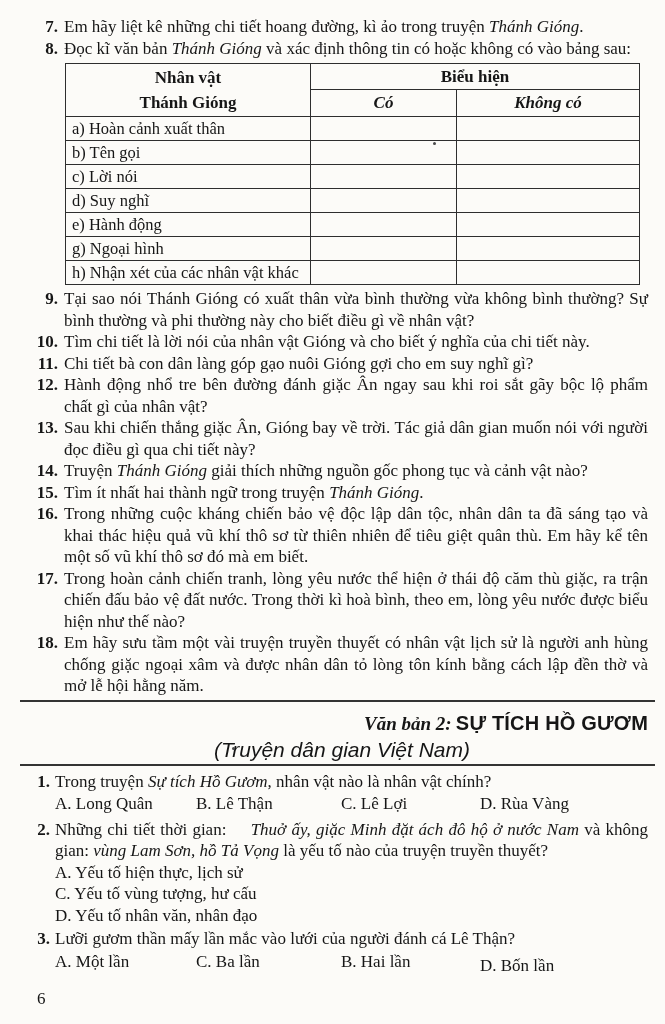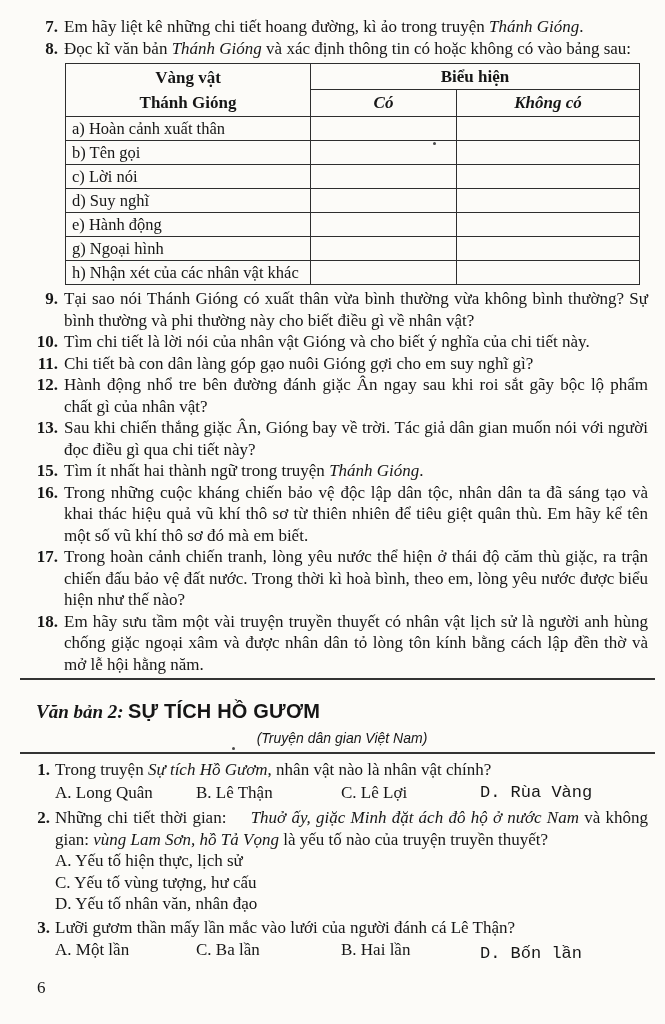--- a/index.html
+++ b/index.html
@@ -81,7 +81,7 @@
     <thead>
       <tr>
         <th class="hc1" rowspan="2">
-          <div>Vàng vật</div>
+          <div>Nhân vật</div>
           <div>Thánh Gióng</div>
         </th>
         <th class="hgroup" colspan="2">Biểu hiện</th>

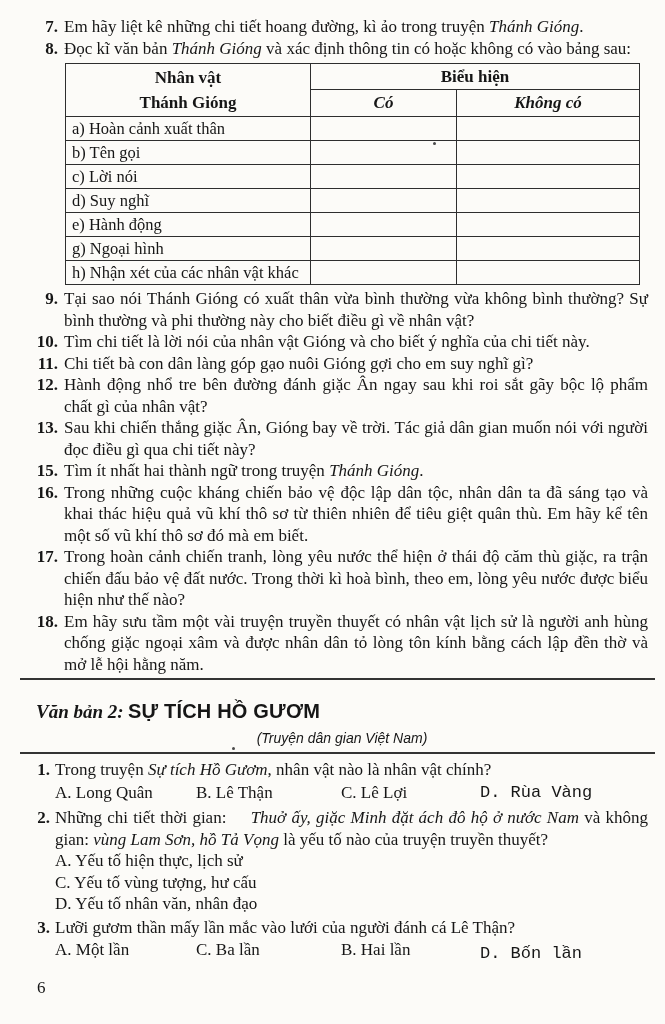--- a/index.html
+++ b/index.html
@@ -135,6 +135,7 @@
   <div class="q"><span class="qnum">11.</span><span><span>Chi tiết bà con dân làng góp gạo nuôi Gióng gợi cho em suy nghĩ gì?</span></span></div>
   <div class="q"><span class="qnum">12.</span><span><span>Hành động nhổ tre bên đường đánh giặc Ân ngay sau khi roi sắt gãy bộc lộ phẩm chất gì của nhân vật?</span></span></div>
   <div class="q"><span class="qnum">13.</span><span><span>Sau khi chiến thắng giặc Ân, Gióng bay về trời. Tác giả dân gian muốn nói với người đọc điều gì qua chi tiết này?</span></span></div>
+  <div class="q"><span class="qnum">14.</span><span><span>Truyện </span><span style="font-style: italic;">Thánh Gióng</span><span> giải thích những nguồn gốc phong tục và cảnh vật nào?</span></span></div>
   <div class="q"><span class="qnum">15.</span><span><span>Tìm ít nhất hai thành ngữ trong truyện </span><span style="font-style: italic;">Thánh Gióng</span><span>.</span></span></div>
   <div class="q"><span class="qnum">16.</span><span><span>Trong những cuộc kháng chiến bảo vệ độc lập dân tộc, nhân dân ta đã sáng tạo và khai thác hiệu quả vũ khí thô sơ từ thiên nhiên để tiêu giệt quân thù. Em hãy kể tên một số vũ khí thô sơ đó mà em biết.</span></span></div>
   <div class="q"><span class="qnum">17.</span><span><span>Trong hoàn cảnh chiến tranh, lòng yêu nước thể hiện ở thái độ căm thù giặc, ra trận chiến đấu bảo vệ đất nước. Trong thời kì hoà bình, theo em, lòng yêu nước được biểu hiện như thế nào?</span></span></div>

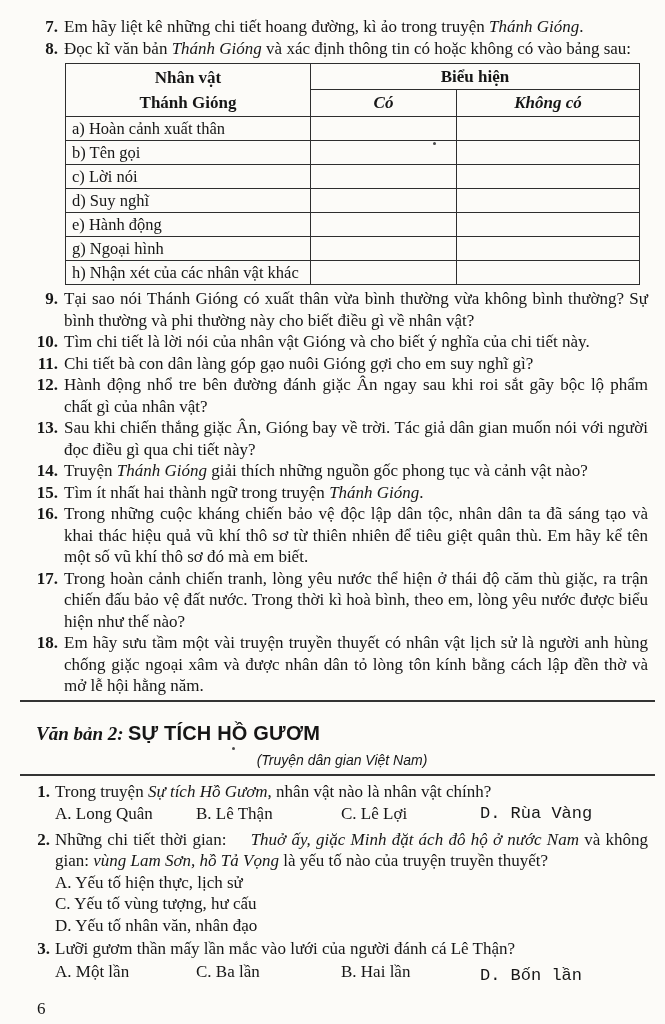--- a/index.html
+++ b/index.html
@@ -33,7 +33,7 @@
   .rule { height: 2px; background: #343434; margin: 3px -7px 0 -16px; }
 
   
-  .sec-head { text-align: left; margin-top: 18px; line-height: 27px; }
+  .sec-head { text-align: right; margin-top: 8px; line-height: 27px; }
   .sec-label { font-weight: bold; font-style: italic; font-size: 19px; }
   .sec-title { font-family: "Liberation Sans", sans-serif; font-weight: bold; font-size: 20px; letter-spacing: 0.2px; }
   .sec-sub { text-align: center; font-family: "Liberation Sans", sans-serif; font-style: italic; font-size: 14px; line-height: 20px; margin: 2px 0 4px; }

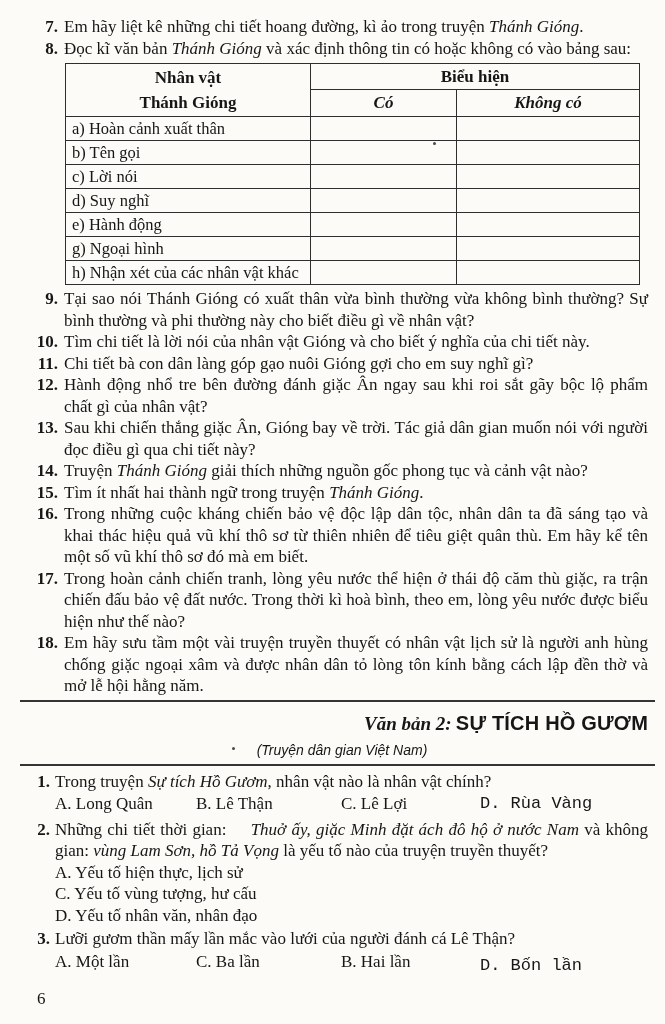--- a/index.html
+++ b/index.html
@@ -36,7 +36,7 @@
   .sec-head { text-align: right; margin-top: 8px; line-height: 27px; }
   .sec-label { font-weight: bold; font-style: italic; font-size: 19px; }
   .sec-title { font-family: "Liberation Sans", sans-serif; font-weight: bold; font-size: 20px; letter-spacing: 0.2px; }
-  .sec-sub { text-align: center; font-family: "Liberation Sans", sans-serif; font-style: italic; font-size: 14px; line-height: 20px; margin: 2px 0 4px; }
+  .sec-sub { text-align: center; font-family: "Liberation Sans", sans-serif; font-style: italic; font-size: 21px; line-height: 20px; margin: 2px 0 4px; }
 
   
   .part2 { margin-top: 5px; }

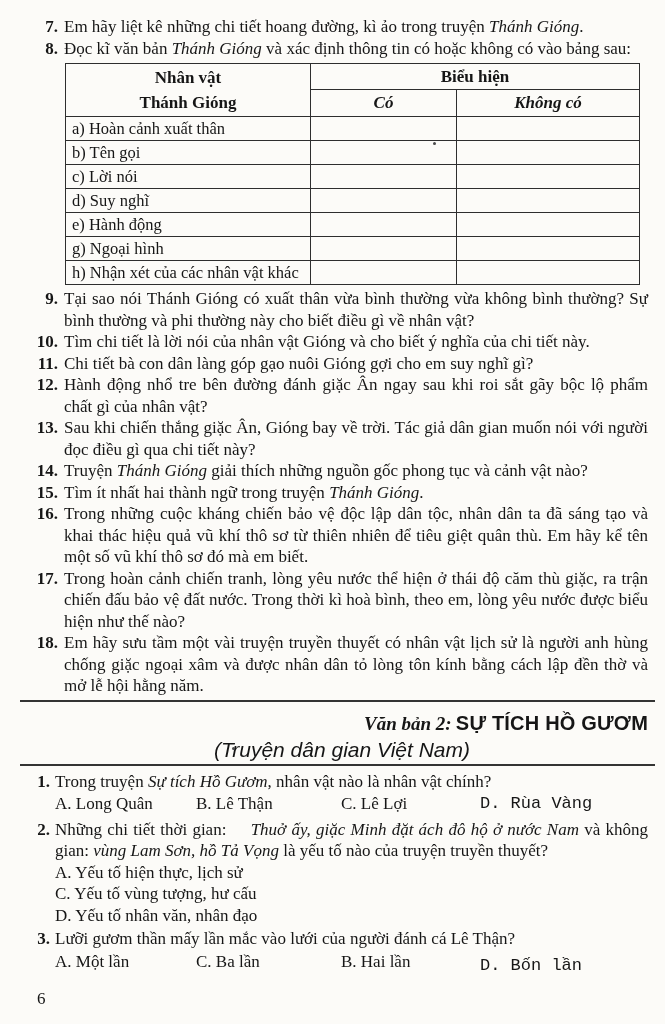--- a/index.html
+++ b/index.html
@@ -46,7 +46,7 @@
   .opts-inline .opt:nth-child(1) { width: 141px; }
   .opts-inline .opt:nth-child(2) { width: 145px; }
   .opts-inline .opt:nth-child(3) { width: 139px; }
-  .opts-inline .opt:nth-child(4) { flex: 1; font-family: Liberation Mono, monospace; }
+  .opts-inline .opt:nth-child(4) { flex: 1; }
   .opts-inline .opt.drop { position: relative; top: 4px; }
   .opts-stacked { margin-bottom: 2px; }
   .opts-stacked .opt { padding-left: 19px; line-height: 21.5px; }

